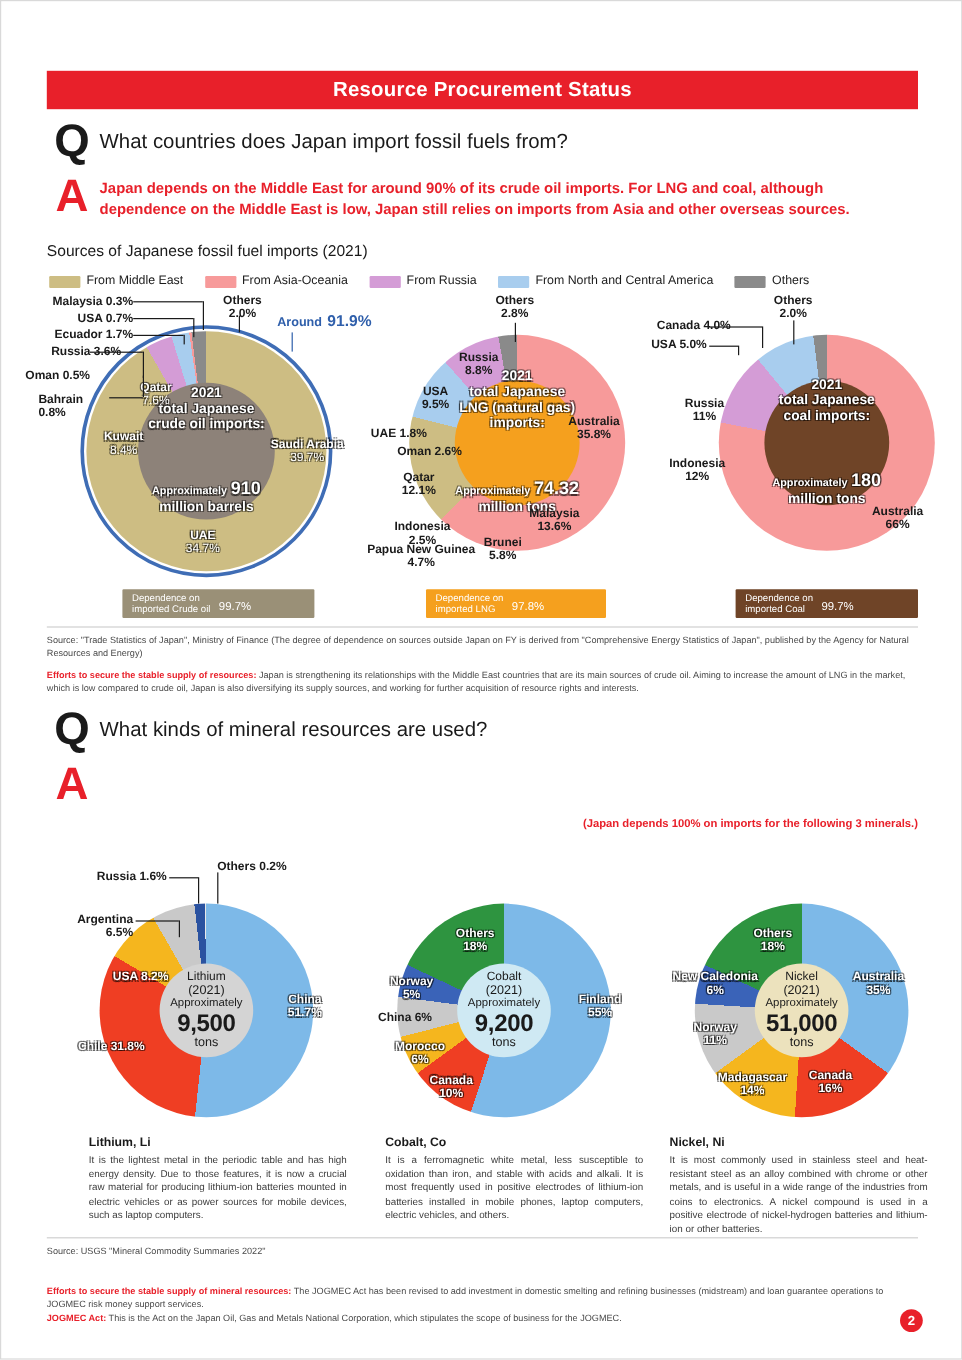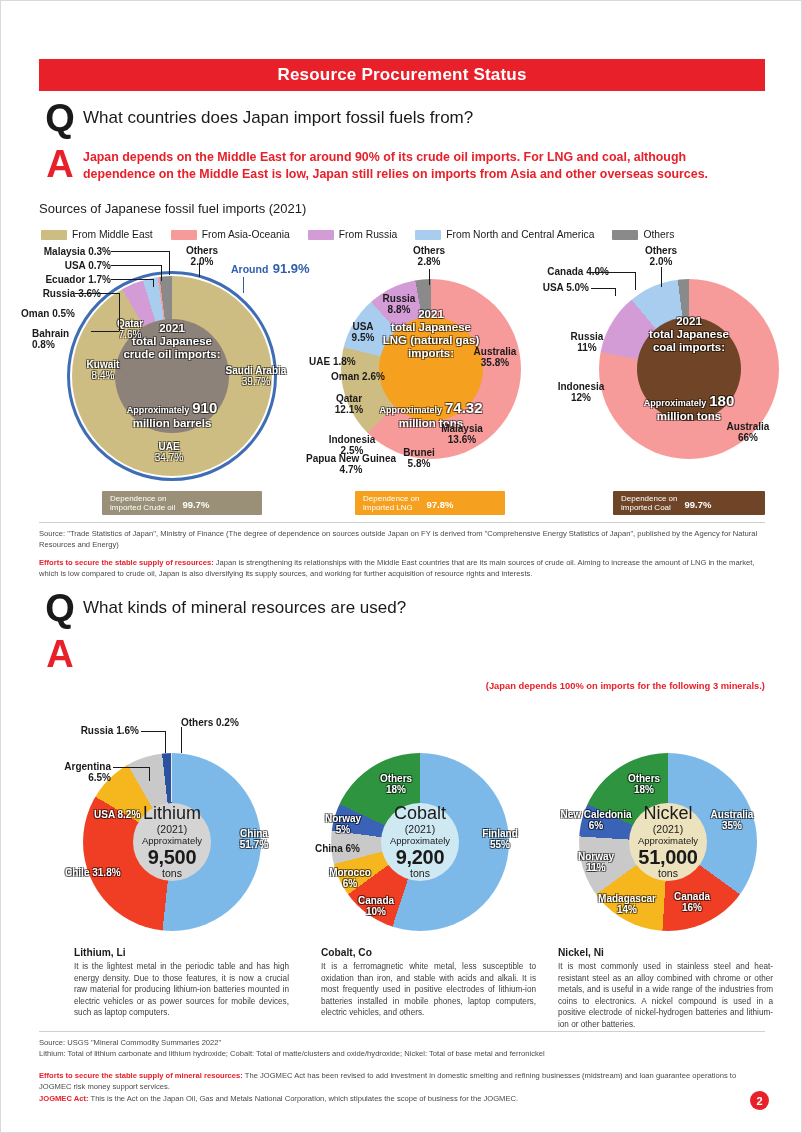--- a/index.html
+++ b/index.html
@@ -109,7 +109,7 @@
     padding:0 8px; gap:7px; color:#ffffff; border-radius:1px;
   }
   .dep .lbl { font-size:8px; line-height:9.5px; }
-  .dep .val { font-size:17px; font-weight:bold; }
+  .dep .val { font-size:17px; font-weight:normal; }
   .dep .val span { font-size:9.5px; }
 
   

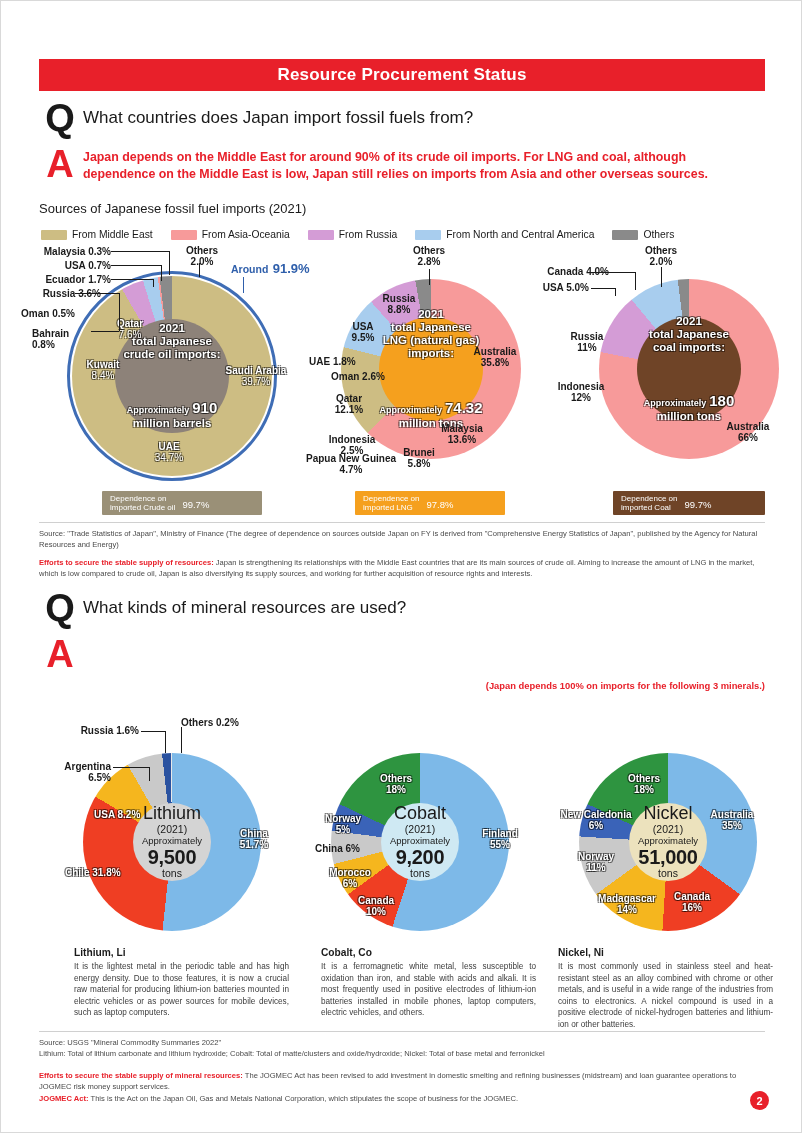--- a/index.html
+++ b/index.html
@@ -81,7 +81,7 @@
     display:flex; flex-direction:column; align-items:center; justify-content:center;
     text-align:center; color:#1a1a1a; line-height:1.1;
   }
-  .h2-name { font-size:18px;text-align:center; }
+  .h2-name { font-size:10px;text-align:center; }
   .h2-year { font-size:10.5px; }
   .h2-approx { font-size:9.5px; }
   .h2-num { font-size:20px; font-weight:bold; letter-spacing:-.3px; }

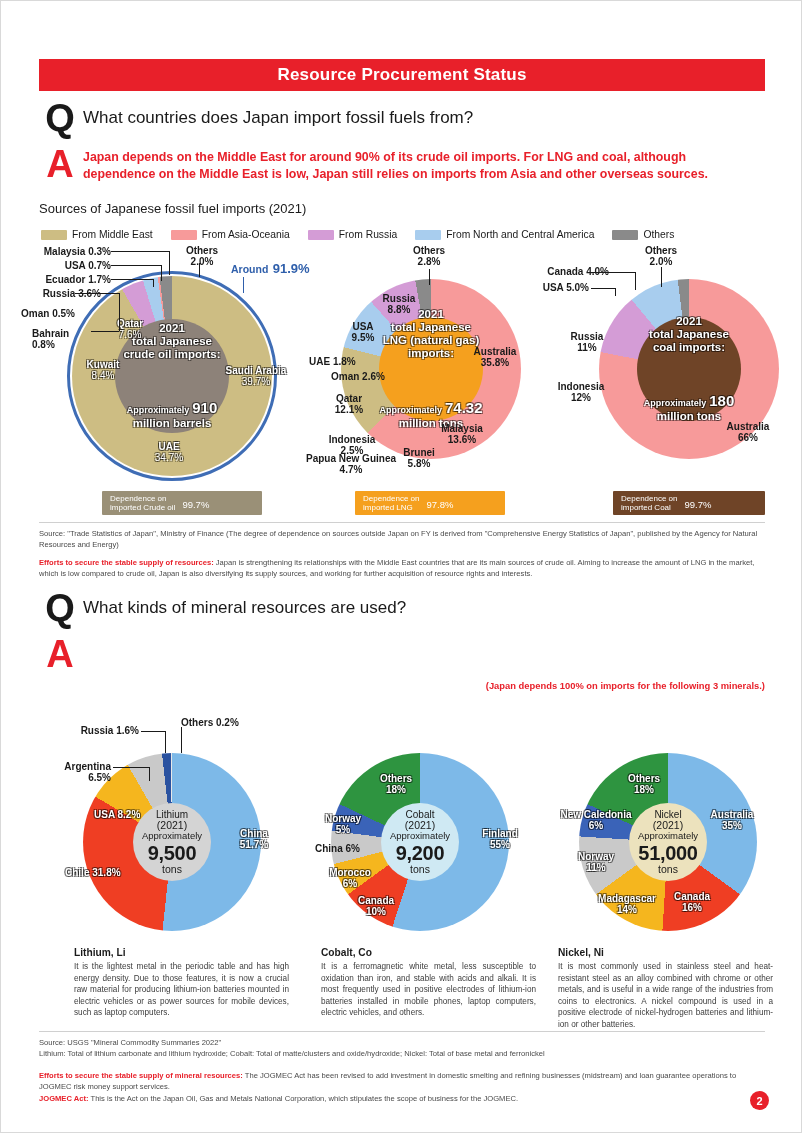--- a/index.html
+++ b/index.html
@@ -447,7 +447,6 @@
   <div style="position:absolute;left:38px;top:1030px;width:726px;height:1px;background:#d0d0d0;"></div>
 
   <div class="fine" style="left:38px; top:1036px; width:726px;">Source: USGS "Mineral Commodity Summaries 2022"</div>
-  <div class="fine" style="left:38px; top:1047px; width:726px;">Lithium: Total of lithium carbonate and lithium hydroxide; Cobalt: Total of matte/clusters and oxide/hydroxide; Nickel: Total of base metal and ferronickel</div>
 
   <div class="fine" style="left:38px; top:1092px; width:726px;">
     <strong>JOGMEC Act:</strong><span> This is the Act on the Japan Oil, Gas and Metals National Corporation, which stipulates the scope of business for the JOGMEC.</span>

